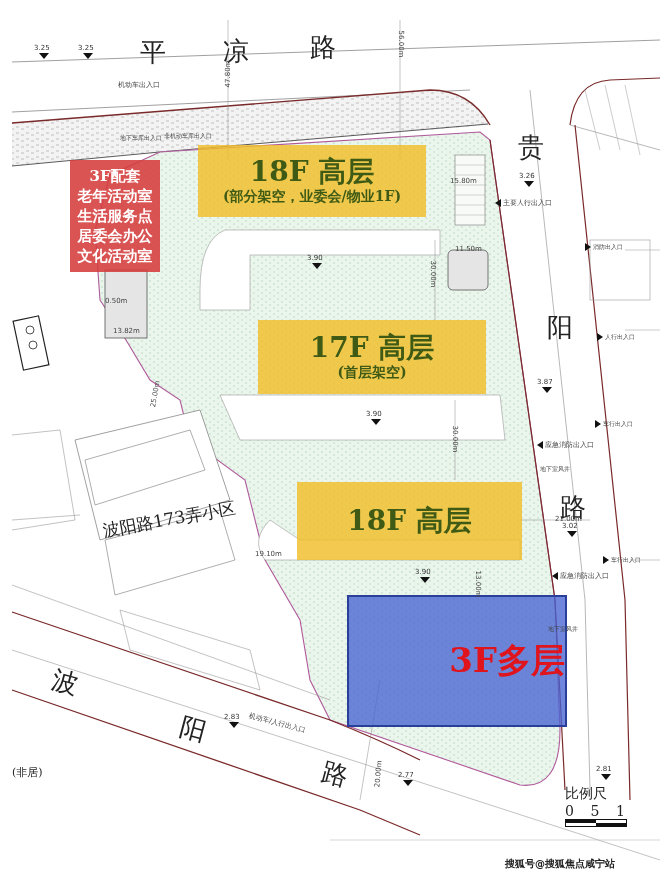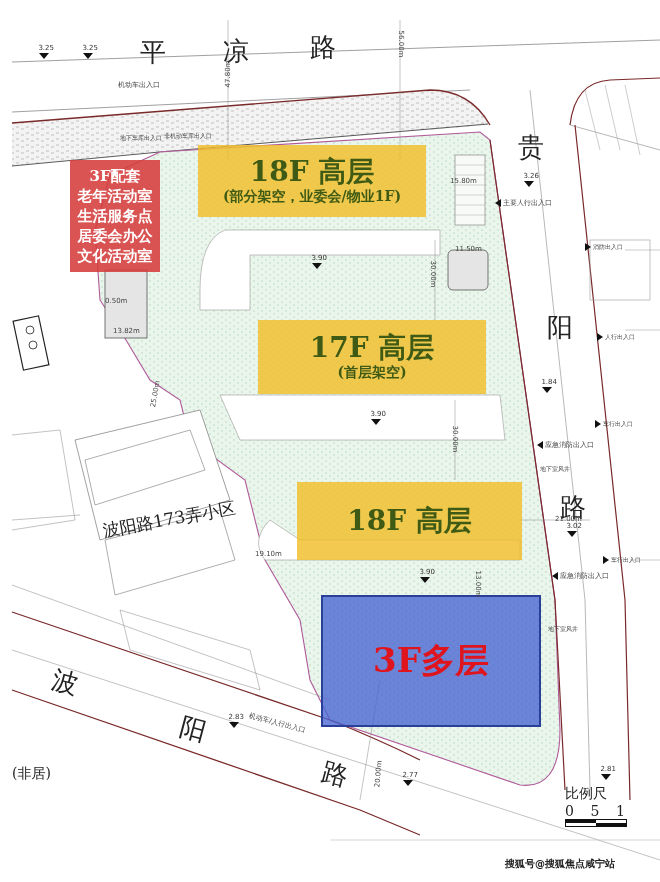--- a/index.html
+++ b/index.html
@@ -7,7 +7,7 @@
   .map{position:absolute;left:0;top:0;width:660px;height:882px;}
   .road-name{position:absolute;font-family:"DejaVu Serif","Liberation Serif",serif;font-size:26px;color:#222;}
   .tiny{position:absolute;font-family:"DejaVu Sans","Liberation Sans",sans-serif;font-size:7px;color:#444;white-space:nowrap;}
-  .elev{position:absolute;font-family:"DejaVu Sans","Liberation Sans",sans-serif;font-size:7px;color:#333;text-align:right;width:20px;}
+  .elev{position:absolute;font-family:"DejaVu Sans","Liberation Sans",sans-serif;font-size:7px;color:#333;text-align:left;width:20px;}
   .elev .tri{display:block;width:0;height:0;margin:1px auto 0;border-left:5px solid transparent;border-right:5px solid transparent;border-top:6px solid #111;}
   .bld-hi{position:absolute;background:rgba(240,190,40,0.82);display:flex;flex-direction:column;align-items:center;justify-content:center;}
   .bld-hi .t{font-family:"DejaVu Serif","Liberation Serif",serif;font-weight:bold;color:#3e5a14;font-size:28px;line-height:30px;}

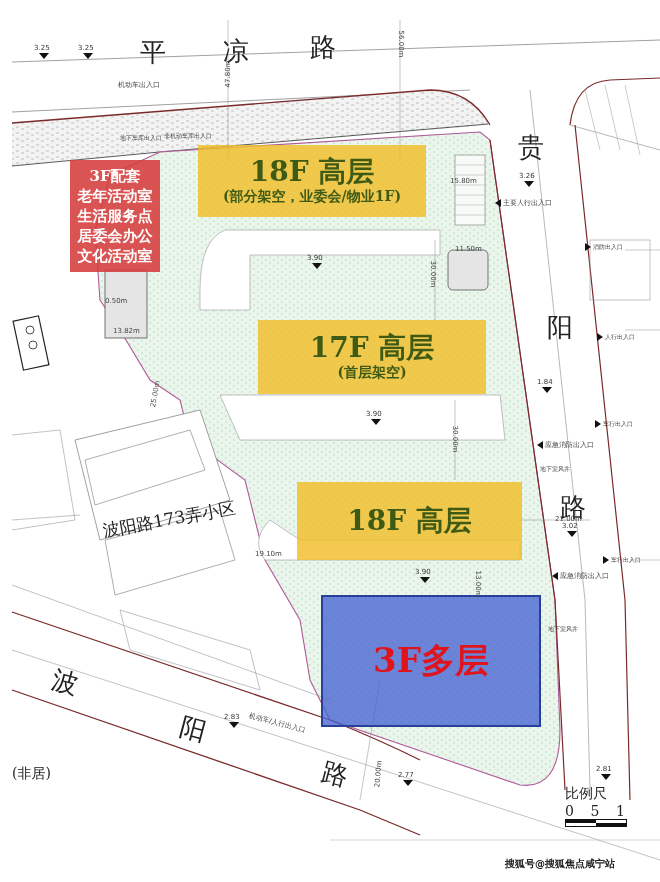--- a/index.html
+++ b/index.html
@@ -160,7 +160,7 @@
 <div class="elev" style="left:78px;top:44px;"><span>3.25</span><span class="tri"></span></div>
 <div class="elev" style="left:519px;top:172px;"><span>3.26</span><span class="tri"></span></div>
 <div class="elev" style="left:307px;top:254px;"><span>3.90</span><span class="tri"></span></div>
-<div class="elev" style="left:537px;top:378px;"><span>1.84</span><span class="tri"></span></div>
+<div class="elev" style="left:537px;top:378px;"><span>3.87</span><span class="tri"></span></div>
 <div class="elev" style="left:366px;top:410px;"><span>3.90</span><span class="tri"></span></div>
 <div class="elev" style="left:562px;top:522px;"><span>3.02</span><span class="tri"></span></div>
 <div class="elev" style="left:415px;top:568px;"><span>3.90</span><span class="tri"></span></div>

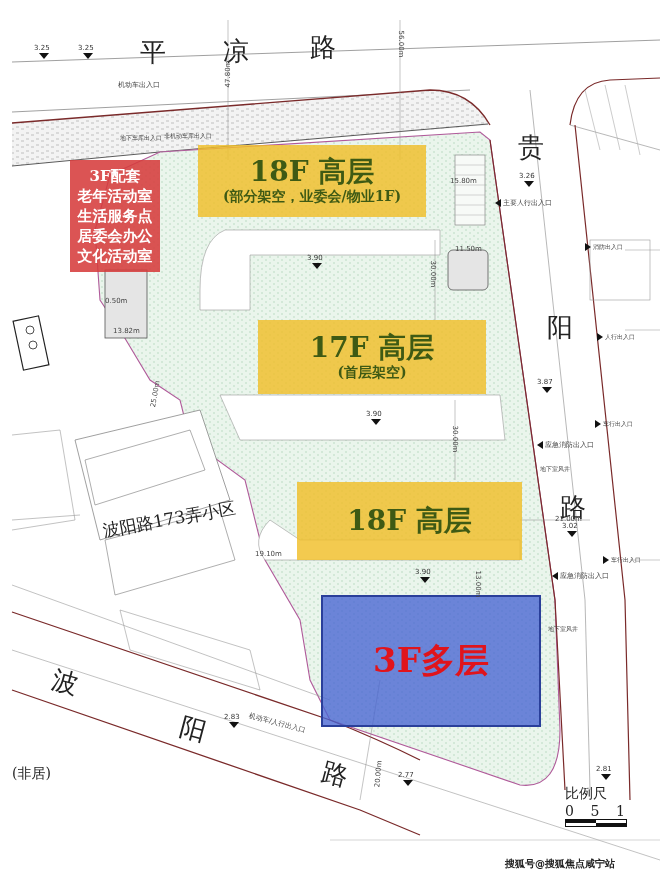--- a/index.html
+++ b/index.html
@@ -12,7 +12,7 @@
   .bld-hi{position:absolute;background:rgba(240,190,40,0.82);display:flex;flex-direction:column;align-items:center;justify-content:center;}
   .bld-hi .t{font-family:"DejaVu Serif","Liberation Serif",serif;font-weight:bold;color:#3e5a14;font-size:28px;line-height:30px;}
   .bld-hi .s{font-family:"DejaVu Serif","Liberation Serif",serif;font-weight:bold;color:#3e5a14;font-size:14px;line-height:18px;}
-  .bld-lo{position:absolute;background:rgba(70,100,210,0.78);border:2px solid #2a3f9a;display:flex;align-items:center;justify-content:center;}
+  .bld-lo{position:absolute;background:rgba(70,100,210,0.78);border:2px solid #2a3f9a;display:flex;align-items:center;justify-content:flex-end;margin-left:26px;}
   .bld-lo .t{font-family:"DejaVu Serif","Liberation Serif",serif;font-weight:bold;color:#e0141c;font-size:34px;}
   .amenity{position:absolute;background:rgba(214,60,60,0.88);display:flex;flex-direction:column;align-items:center;justify-content:center;}
   .amenity .l{font-family:"DejaVu Serif","Liberation Serif",serif;font-weight:bold;color:#fff;font-size:15px;line-height:20px;}

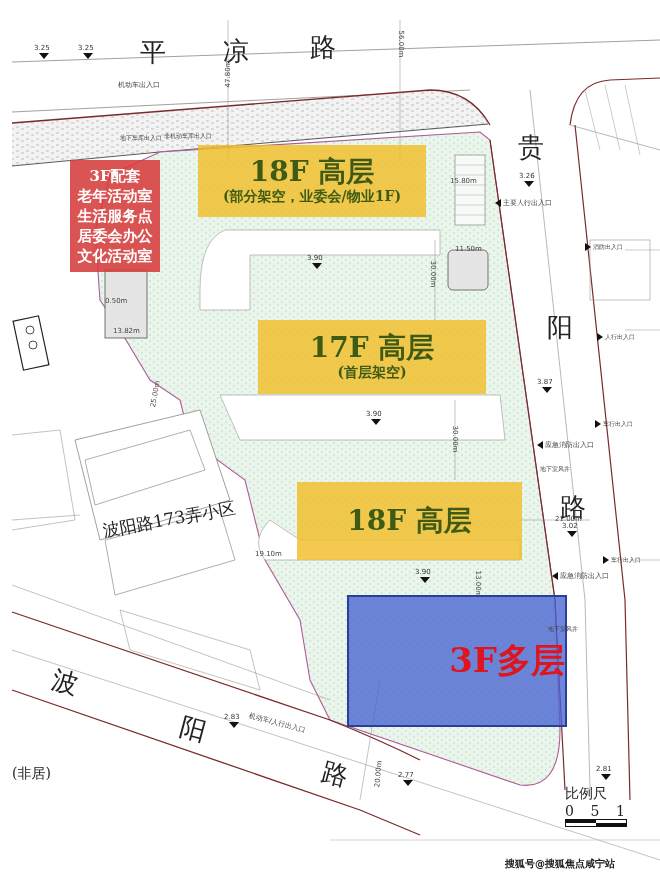--- a/index.html
+++ b/index.html
@@ -126,7 +126,7 @@
 </div>
 
 <div class="community" style="left:102px;top:508px;transform:rotate(-10deg);">波阳路173弄小区</div>
-<div class="community" style="left:12px;top:765px;font-size:14px;">(非居)</div>
+<div class="community" style="left:12px;top:765px;font-size:11px;">(非居)</div>
 
 <div class="tiny" style="left:118px;top:80px;">机动车出入口</div>
 <div class="tiny" style="left:120px;top:134px;font-size:6px;">地下车库出入口</div>

